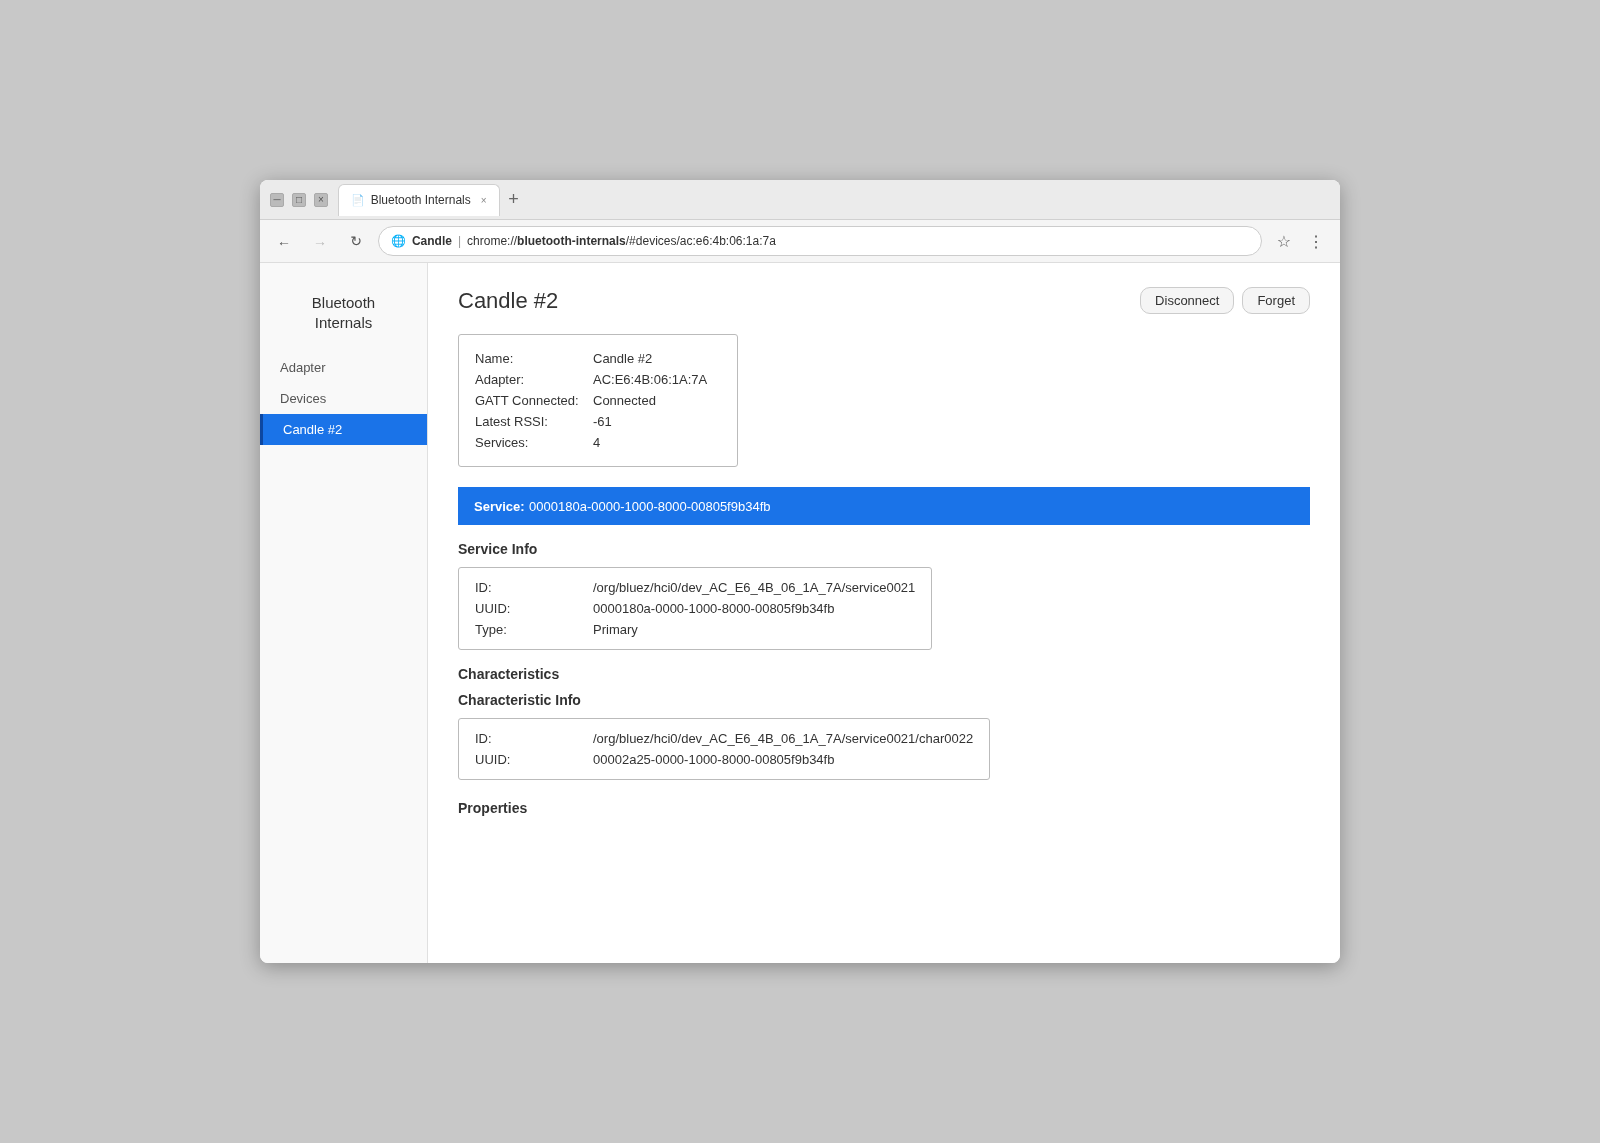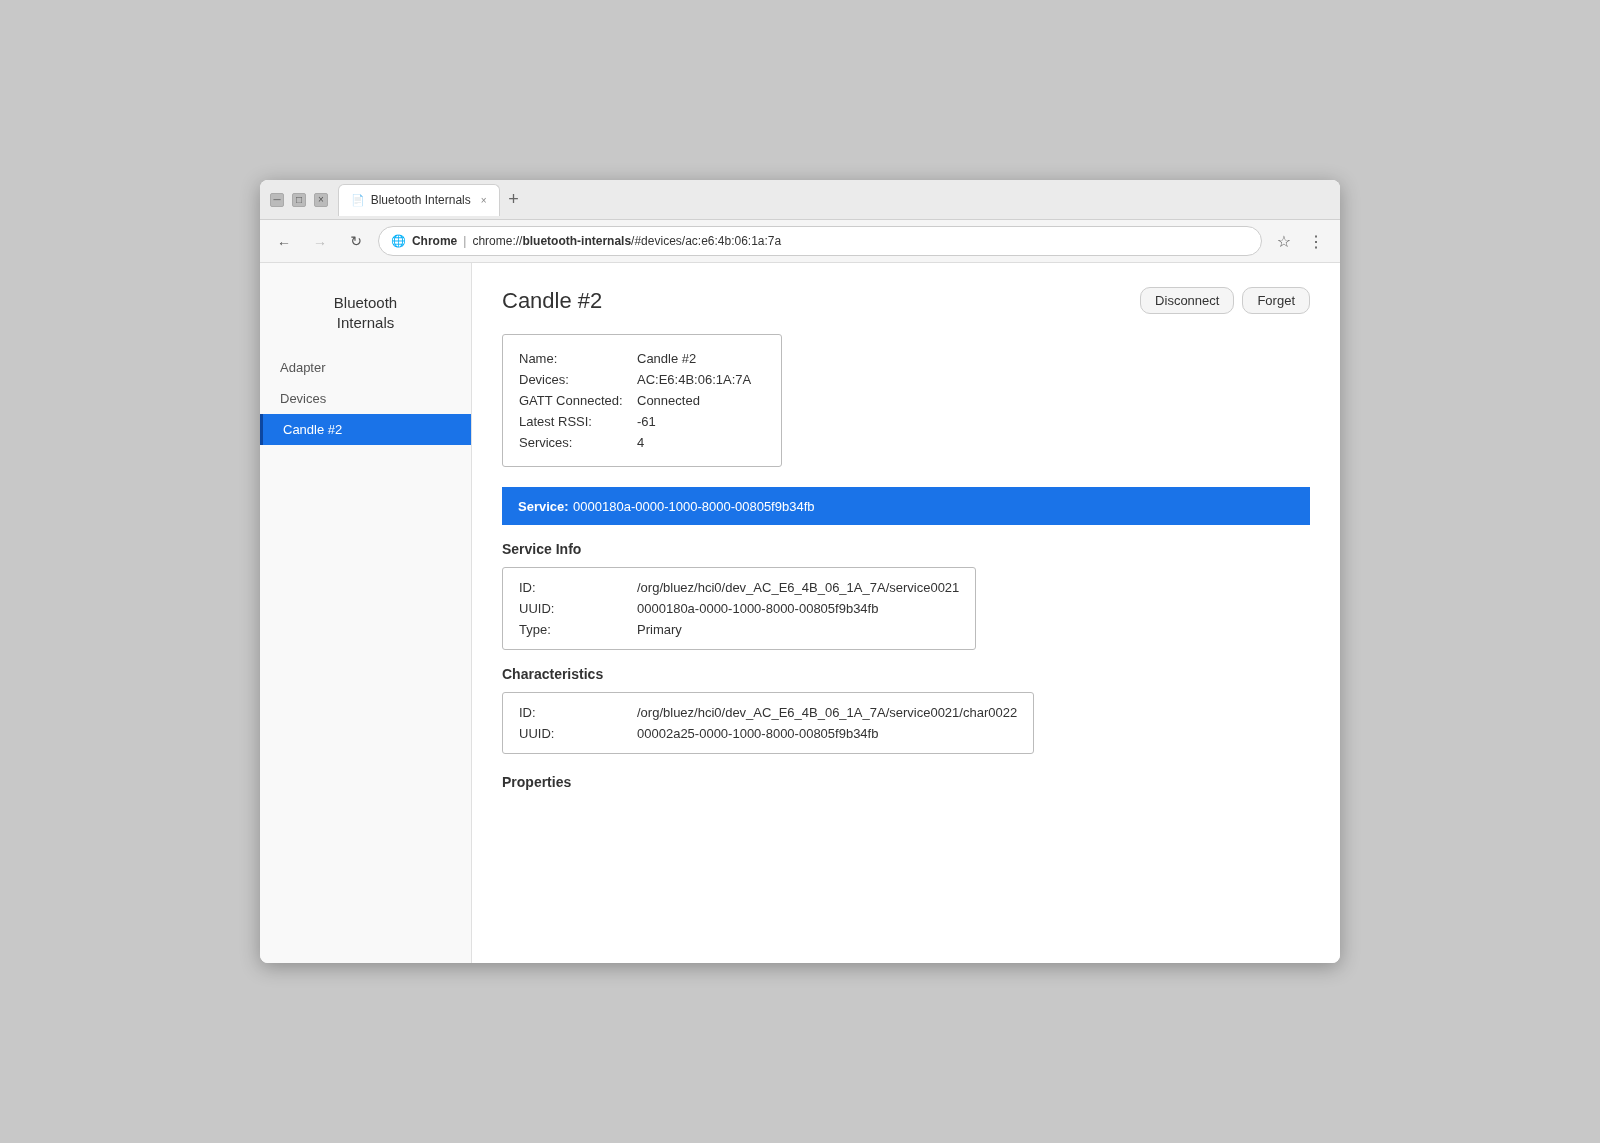--- a/index.html
+++ b/index.html
@@ -271,7 +271,7 @@
     <div class="nav-btn">↻</div>
     <div class="address-bar">
       <span class="lock-icon">🌐</span>
-      <span class="address-brand">Chrome</span>
+      <span class="address-brand">Candle</span>
       <span class="address-separator">|</span>
       <span class="address-url">
         <span>chrome://</span><span class="bold">bluetooth-internals</span><span>/#devices/ac:e6:4b:06:1a:7a</span>

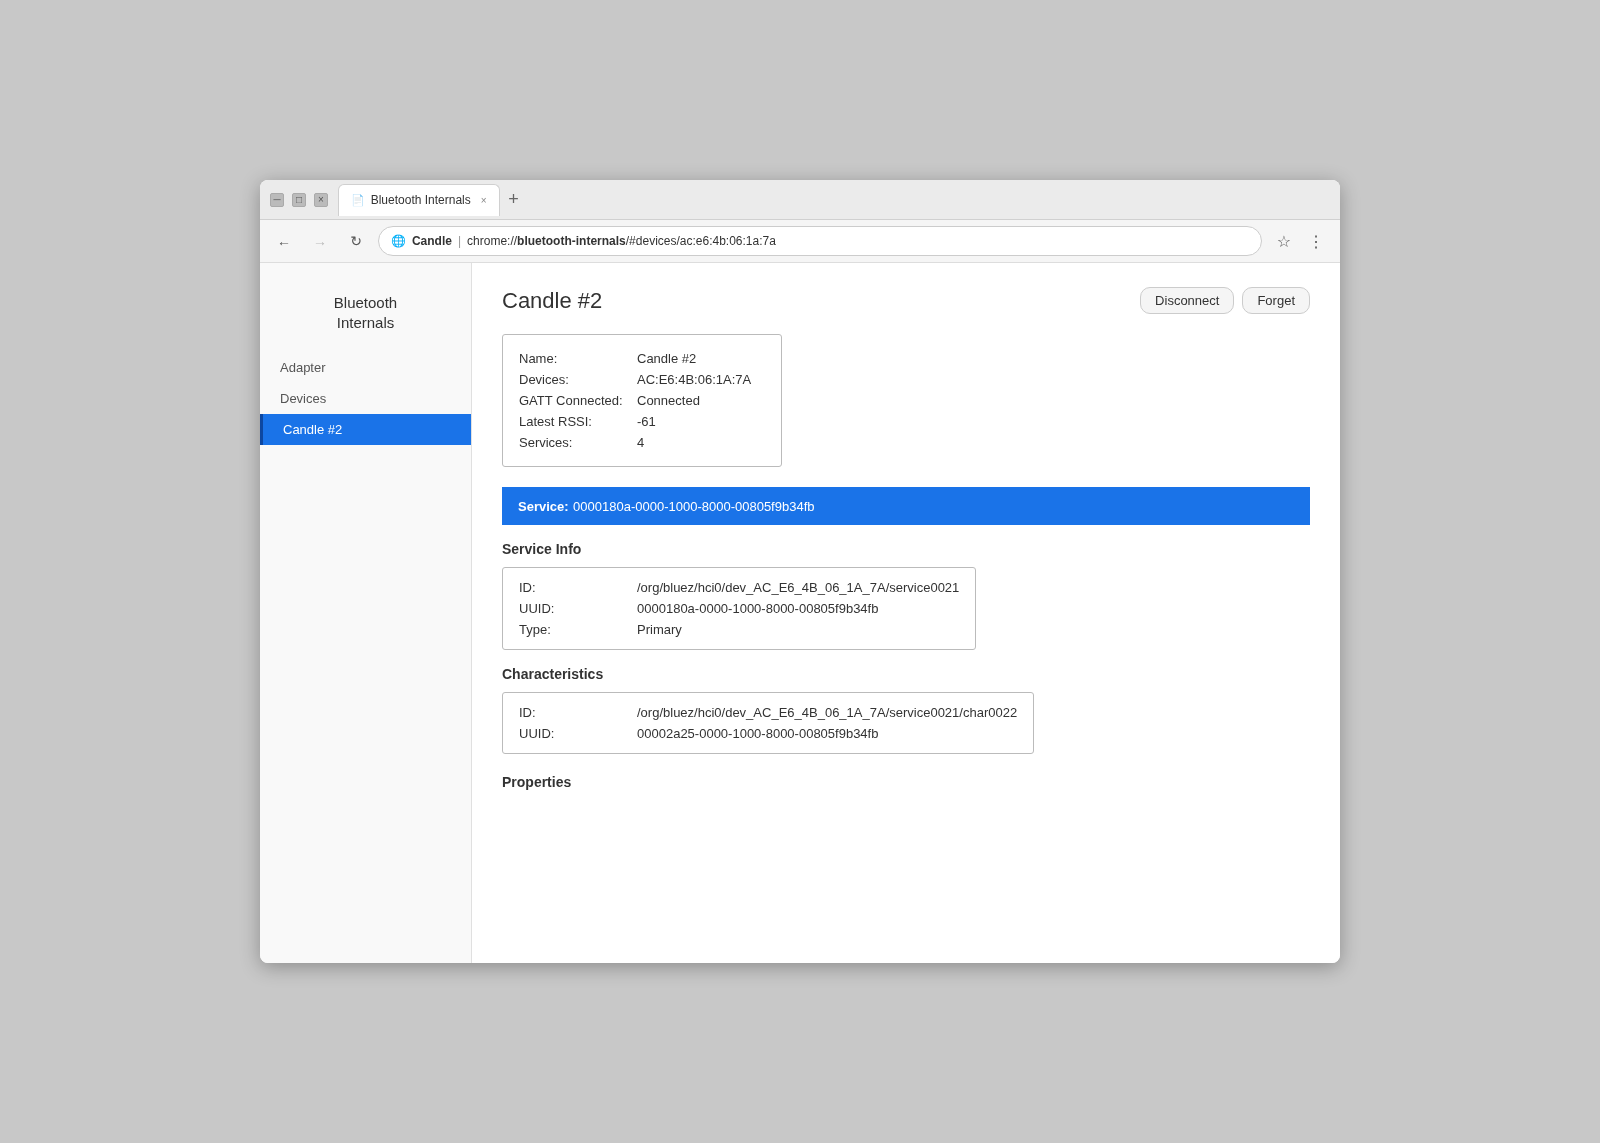--- a/index.html
+++ b/index.html
@@ -110,7 +110,7 @@
     }
     
     .sidebar {
-      width: 212px;
+      width: 168px;
       background: #f9f9f9;
       border-right: 1px solid #e0e0e0;
       padding: 20px 0;

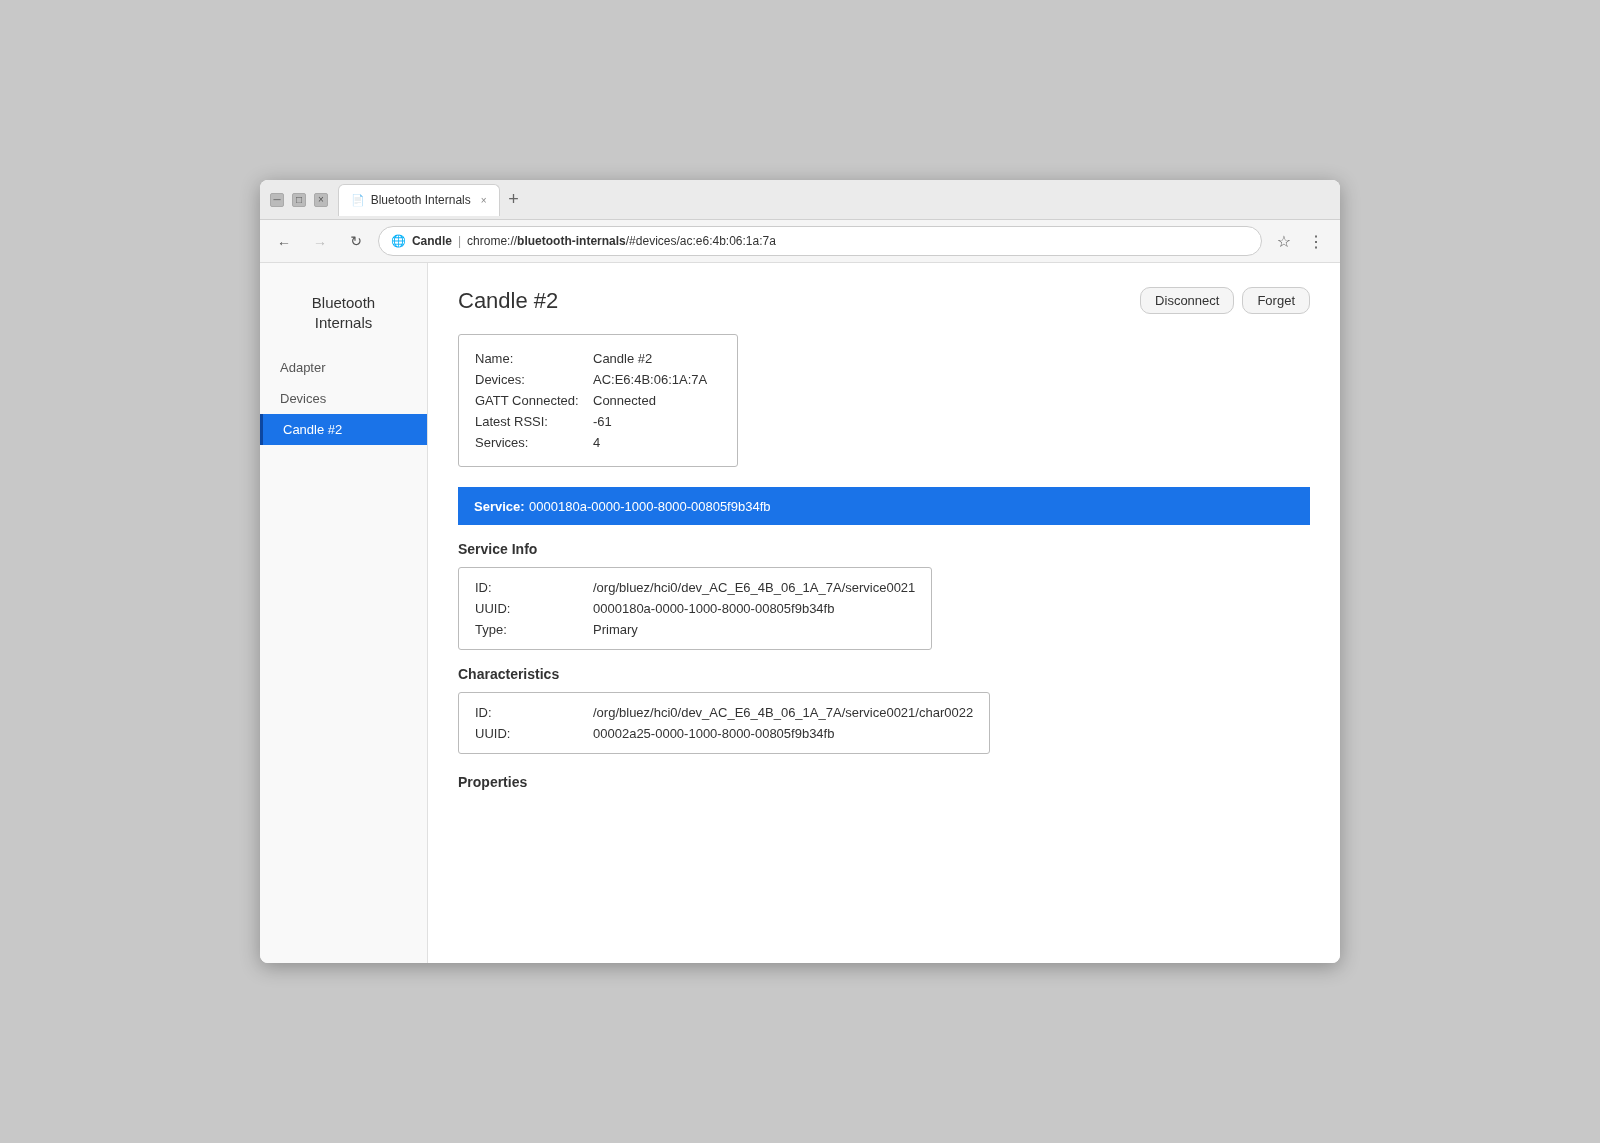--- a/index.html
+++ b/index.html
@@ -311,7 +311,7 @@
           <span>Candle #2</span>
         </div>
         <div class="info-row">
-          <span class="info-label">Devices:</span>
+          <span class="info-label">Adapter:</span>
           <span>AC:E6:4B:06:1A:7A</span>
         </div>
         <div class="info-row">

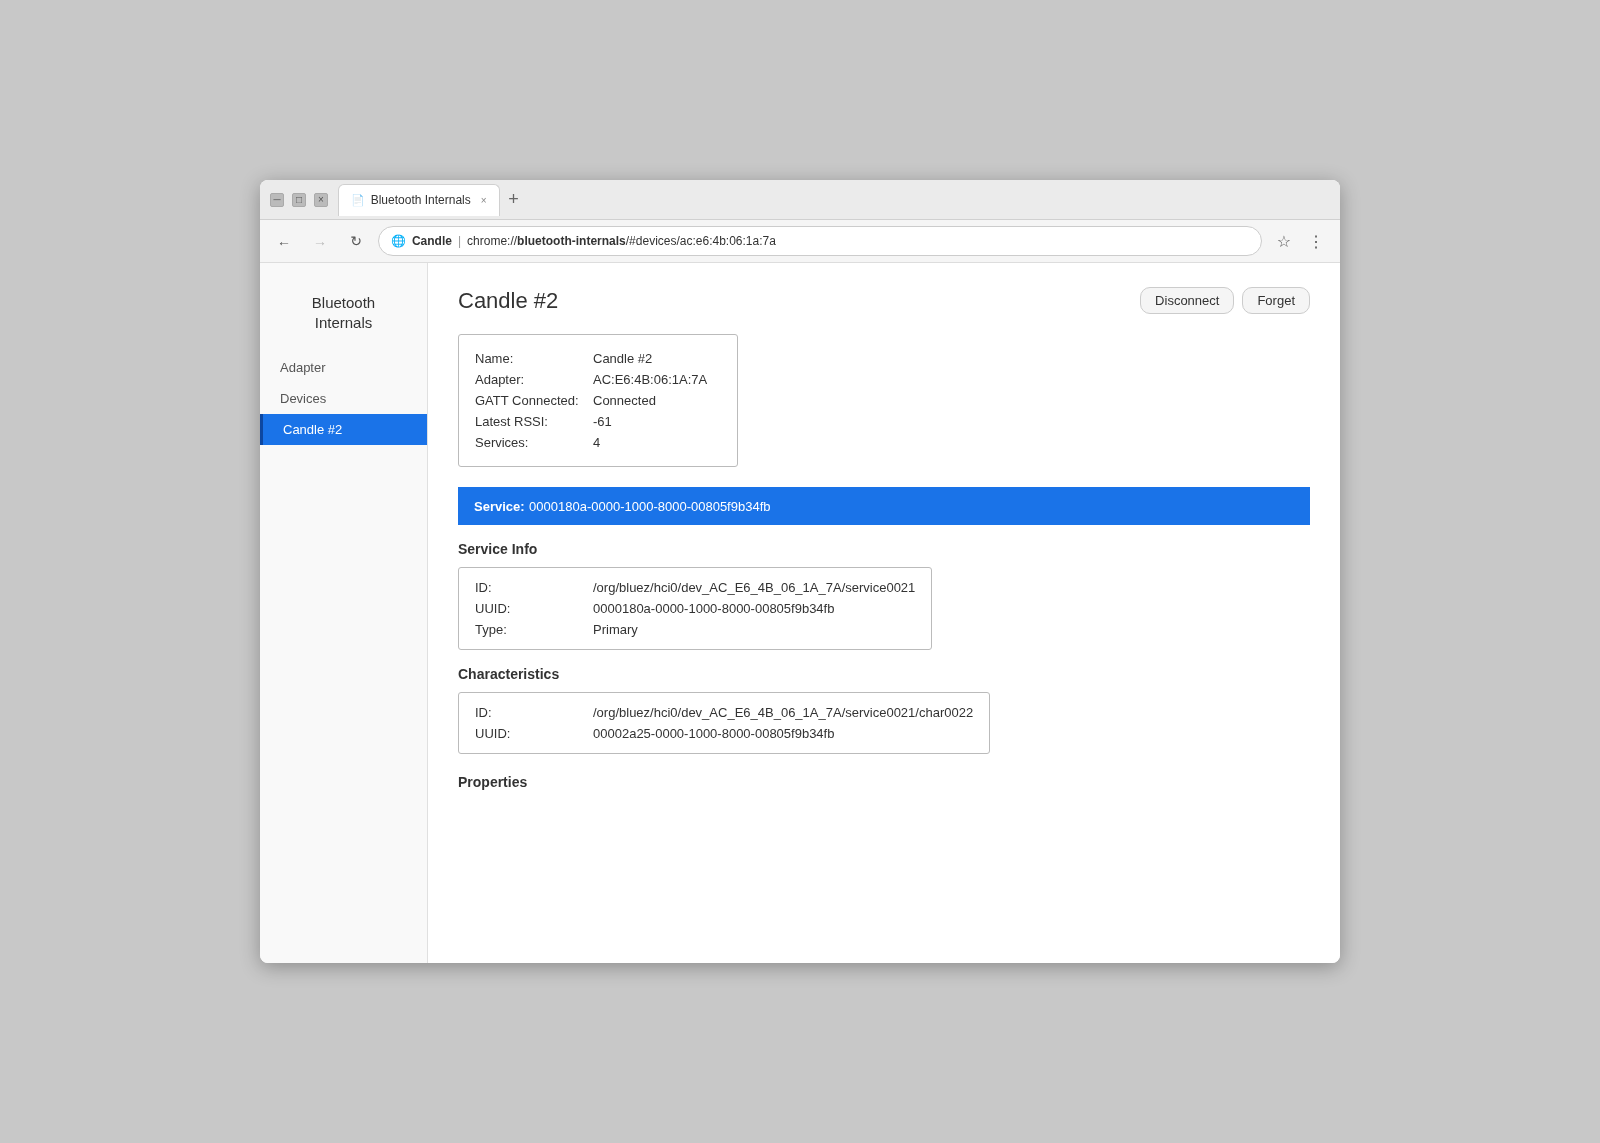--- a/index.html
+++ b/index.html
@@ -359,6 +359,7 @@
       
 
       
+      <div class="sub-section-title">Characteristic Info</div>
       <div class="characteristic-info-box">
         <div class="info-row">
           <span class="info-label">ID:</span>

